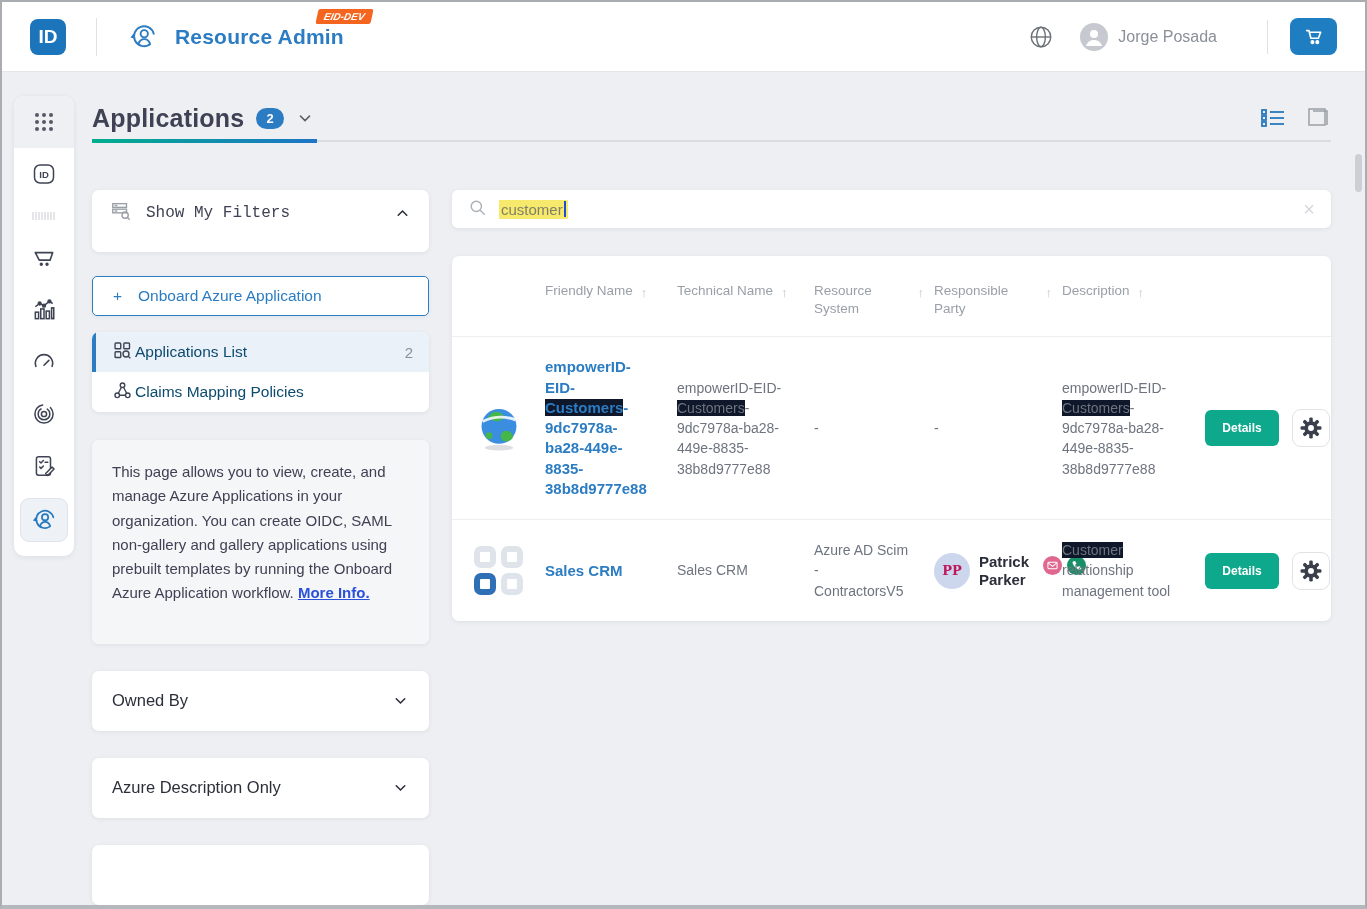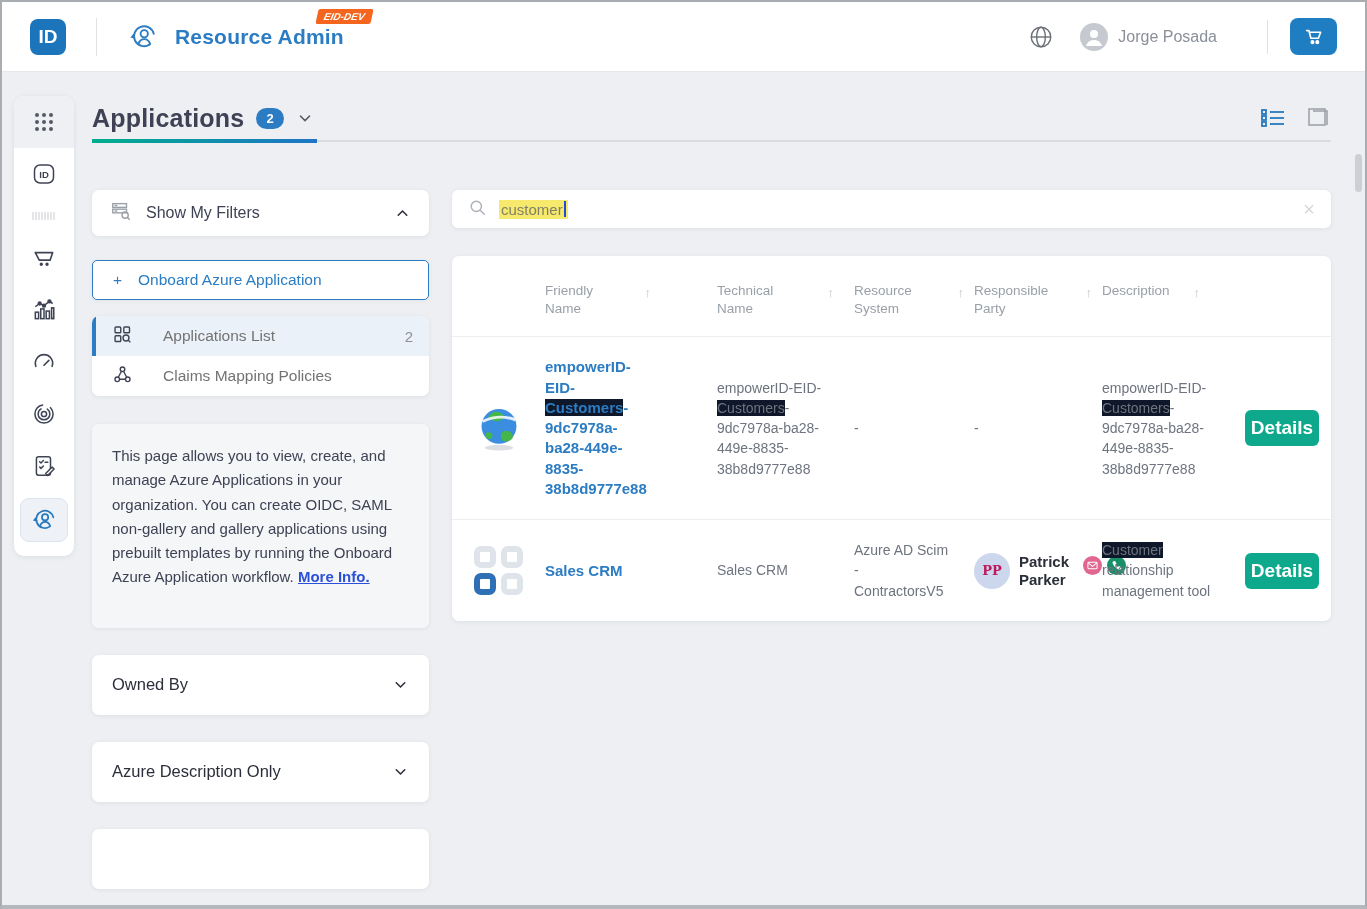--- a/index.html
+++ b/index.html
@@ -50,7 +50,7 @@
   .filters-col { width:337px; flex-shrink:0; }
   .card { background:#fff; border-radius:7px; box-shadow:0 1px 4px rgba(70,80,100,.09); }
   .panel-head { display:flex; align-items:center; padding:0 18px; cursor:pointer; }
-  .filters-card { height:46px; }
+  .filters-card { height:62px;font-family:Liberation Mono, monospace; }
   .filters-card .panel-head { height:46px; }
   .panel-head .plabel { font-size:16px; color:#3f4254; margin-left:14px; }
   .panel-head .chev { margin-left:auto; display:flex; }

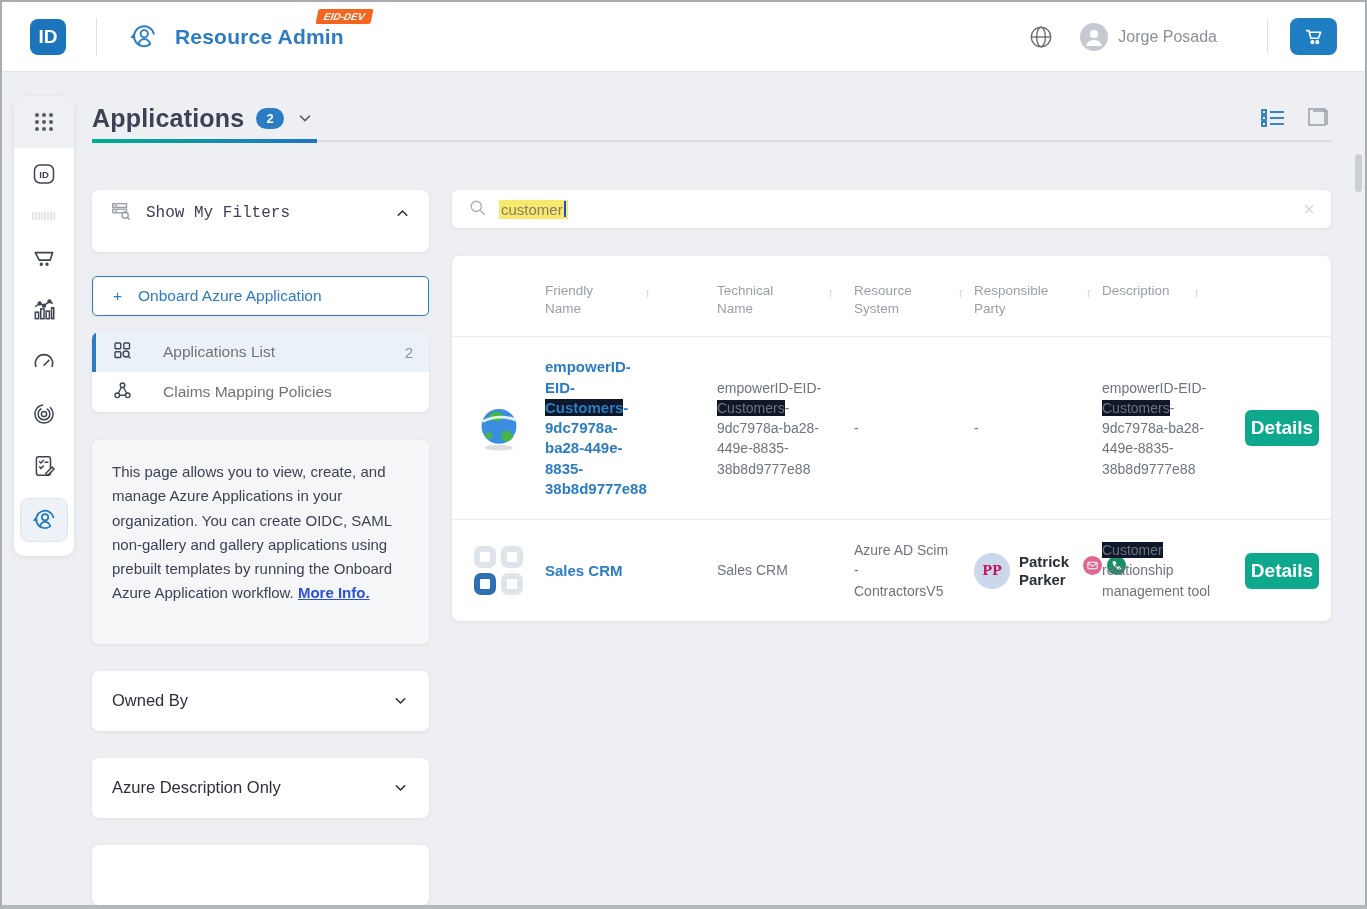--- a/index.html
+++ b/index.html
@@ -79,7 +79,7 @@
 
   .table-card { margin-top:28px; overflow:hidden; }
   .thead { display:flex; padding:26px 0 18px; }
-  .th { font-size:13.5px; color:#9aa0a8; display:flex; align-items:flex-start; gap:24px; line-height:1.35; }
+  .th { font-size:13.5px; color:#9aa0a8; display:flex; align-items:flex-start; gap:8px; line-height:1.35; }
   .sort { color:#c0c3c8; font-size:13px; margin-top:2px; }
   .c-icon { width:93px; display:flex; justify-content:center; flex-shrink:0; }
   .c-friendly { width:132px; padding-right:26px; flex-shrink:0; }

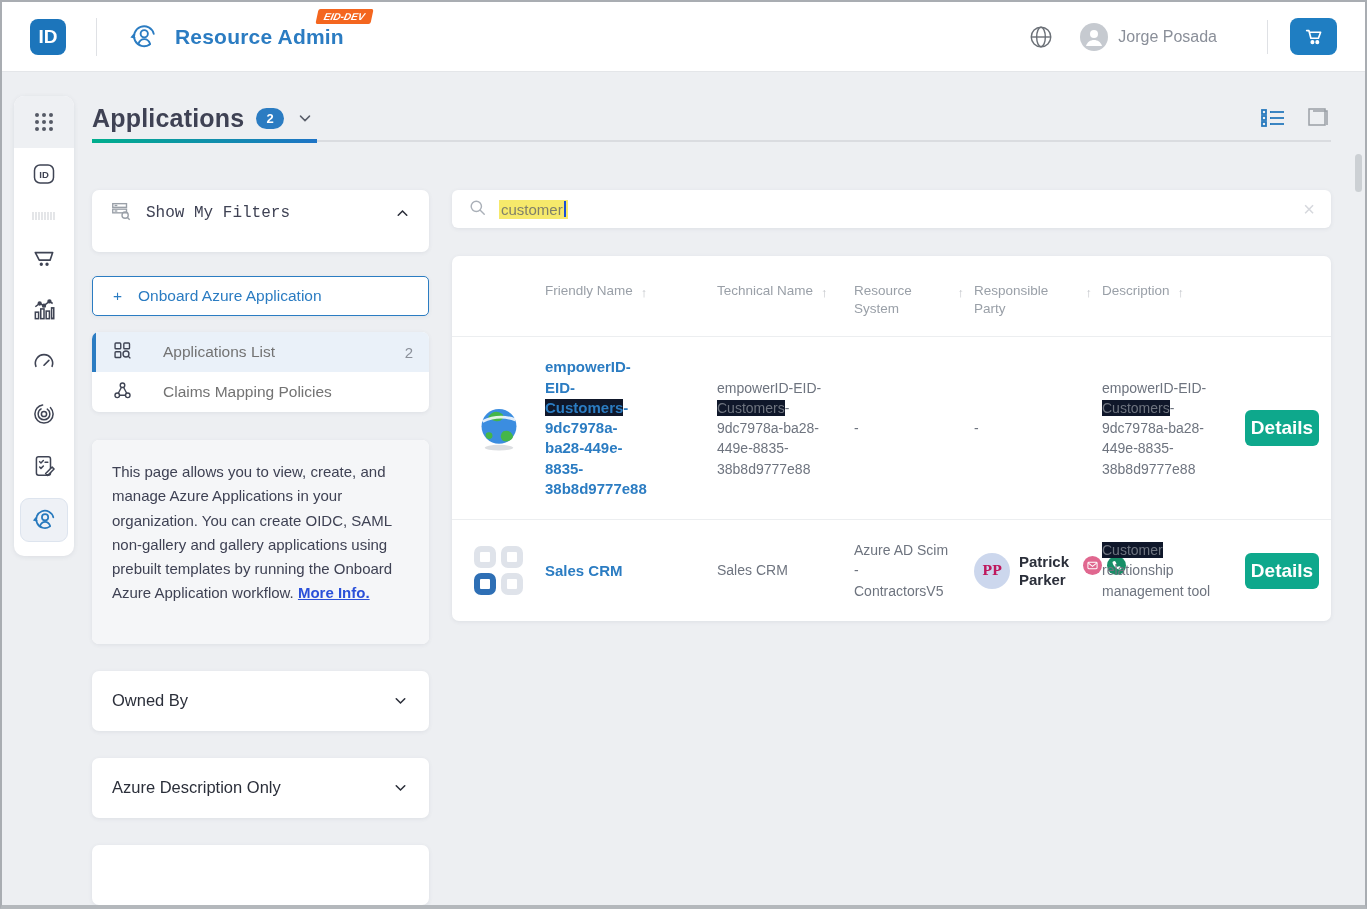--- a/index.html
+++ b/index.html
@@ -83,7 +83,7 @@
   .sort { color:#c0c3c8; font-size:13px; margin-top:2px; }
   .c-icon { width:93px; display:flex; justify-content:center; flex-shrink:0; }
   .c-friendly { width:132px; padding-right:26px; flex-shrink:0; }
-  .c-tech { width:137px; padding-right:20px; flex-shrink:0;margin-left:40px; }
+  .c-tech { width:137px; padding-right:20px; flex-shrink:0; }
   .c-res { width:120px; padding-right:10px; flex-shrink:0; }
   .c-resp { width:128px; padding-right:10px; flex-shrink:0; }
   .c-desc { width:143px; padding-right:12px; flex-shrink:0; }

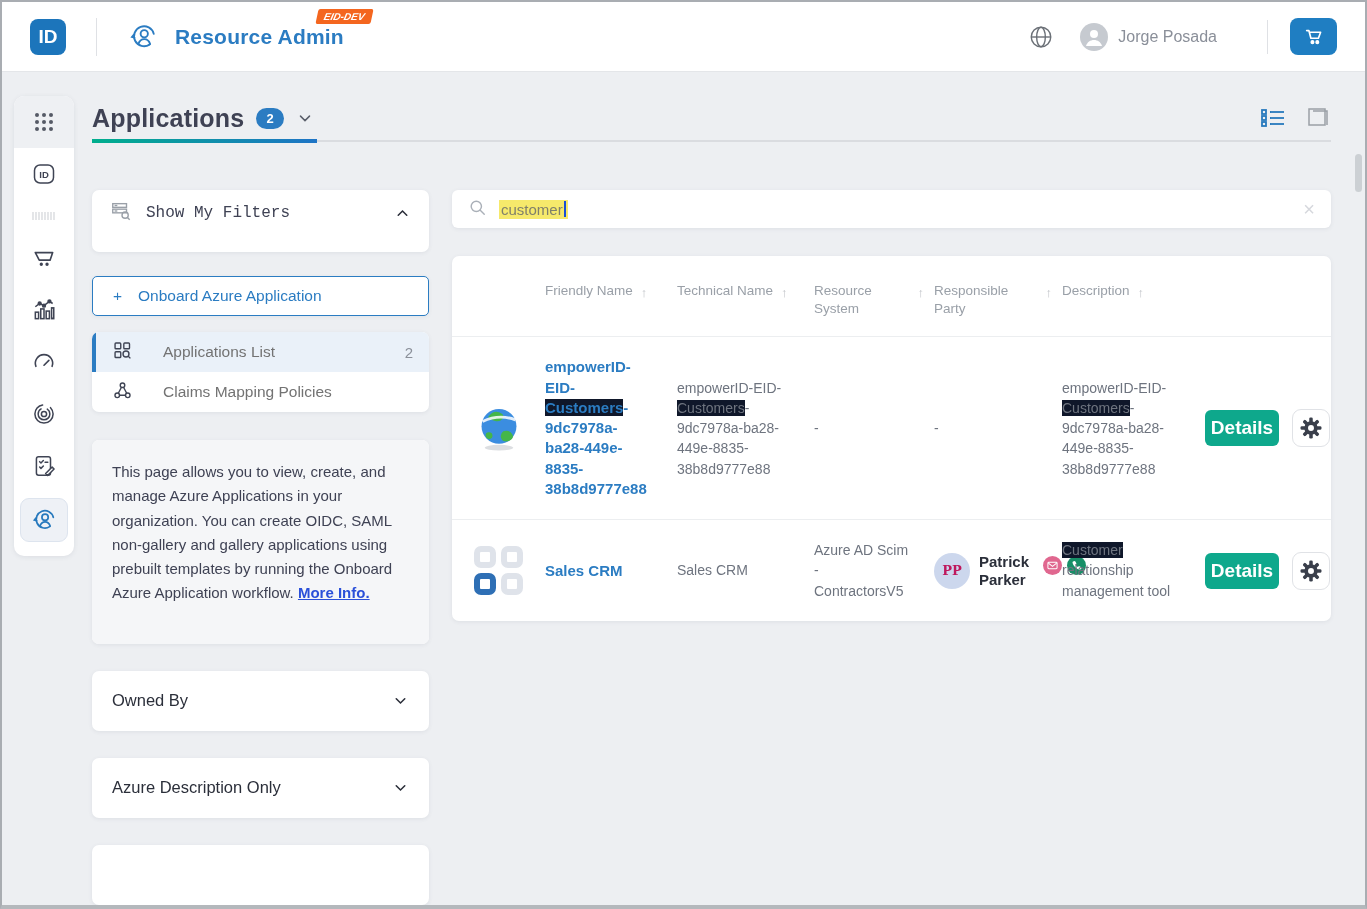--- a/index.html
+++ b/index.html
@@ -58,7 +58,7 @@
   .nav-card { margin-top:16px; overflow:hidden; }
   .nav-item { height:40px; display:flex; align-items:center; padding:0 16px; cursor:pointer; border-left:4px solid transparent; }
   .nav-item.active { background:#eaf1f9; border-left:4px solid #2b7cc2; }
-  .nav-item .nlabel { font-size:15.5px; color:#737373; margin-left:30px; }
+  .nav-item .nlabel { font-size:15.5px; color:#0c4a6e; margin-left:2px; }
   .nav-item .ncount { margin-left:auto; color:#8b909a; font-size:15px; }
   .info-card { margin-top:28px; overflow:hidden; }
   .info-card .panel-head { height:56px; }

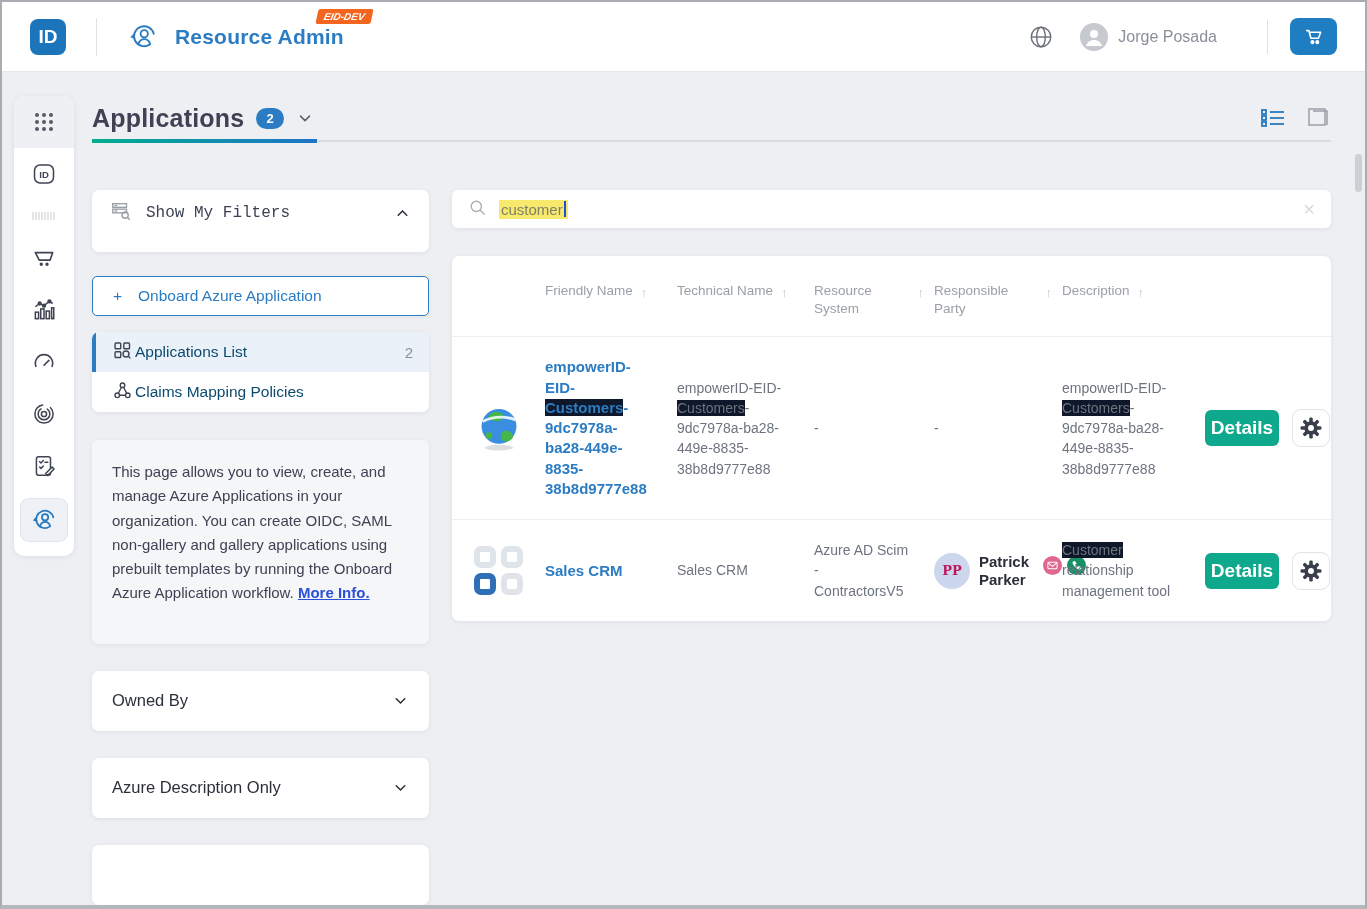--- a/index.html
+++ b/index.html
@@ -93,7 +93,7 @@
   .gray-text { color:#6e747f; font-size:14px; line-height:1.45; word-break:break-word; }
   .hl { background:#0f172a; }
   .dash { color:#6e747f; font-size:14px; }
-  .details-btn { min-width:74px; height:36px; border:none; border-radius:6px; background:#0ea88c; color:#fff; font-size:19px; font-weight:bold; font-family:inherit; cursor:pointer; }
+  .details-btn { min-width:74px; height:36px; border:none; border-radius:6px; background:#0ea88c; color:#fff; font-size:12px; font-weight:bold; font-family:inherit; cursor:pointer; }
   .gear-btn { width:38px; height:38px; border-radius:9px; background:#fff; border:1px solid #e0e2e6; display:flex; align-items:center; justify-content:center; cursor:pointer; }
 
   .tiles { display:grid; grid-template-columns:22px 22px; grid-gap:5px; }

